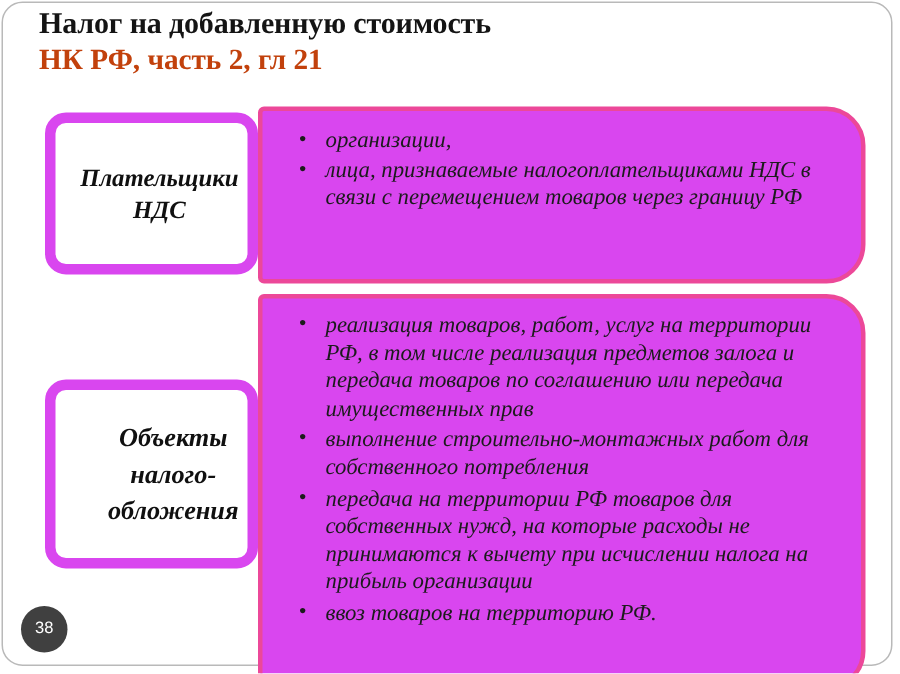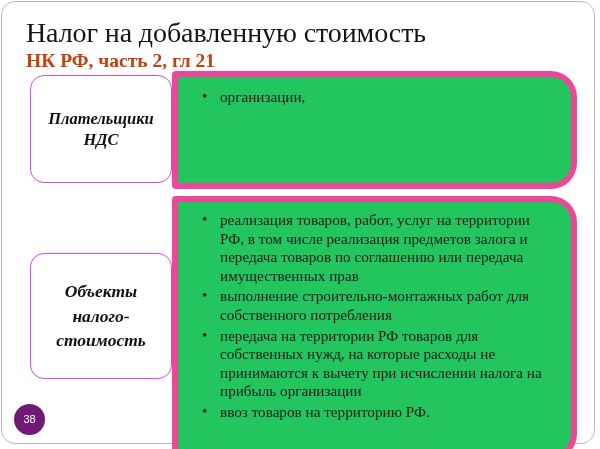--- a/index.html
+++ b/index.html
@@ -37,13 +37,12 @@
   }
   .slide-title {
     font-family: "Liberation Serif", "DejaVu Serif", serif;
-    font-weight: normal;
-    font-size: 28px;
+    font-weight: bold;
+    font-size: 20px;
     line-height: 1.08;
     color: #141414;
     letter-spacing: -0.1px;
     white-space: nowrap;
-    margin-top: 12px;
   }
   .slide-subtitle {
     font-family: "Liberation Serif", "DejaVu Serif", serif;

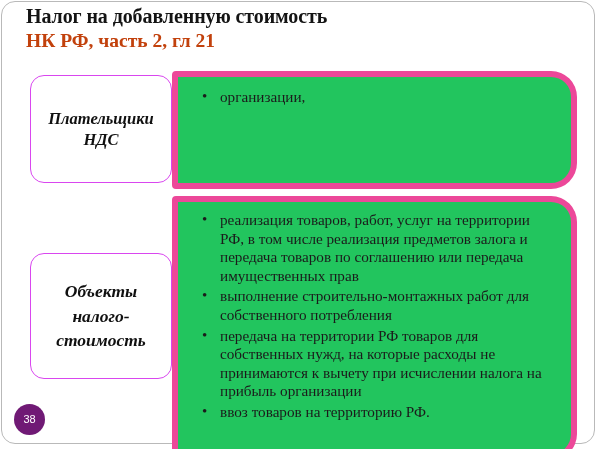--- a/index.html
+++ b/index.html
@@ -57,9 +57,10 @@
   
   .content-box {
     position: absolute;
-    background: #22c55e;
-    border: 6px solid #ec4899;
+    background: #d946ef;
+    border: 3px solid #ec4899;
     box-sizing: border-box;
+    font-style: italic;
   }
   #content-box-1 {
     left: 172px;

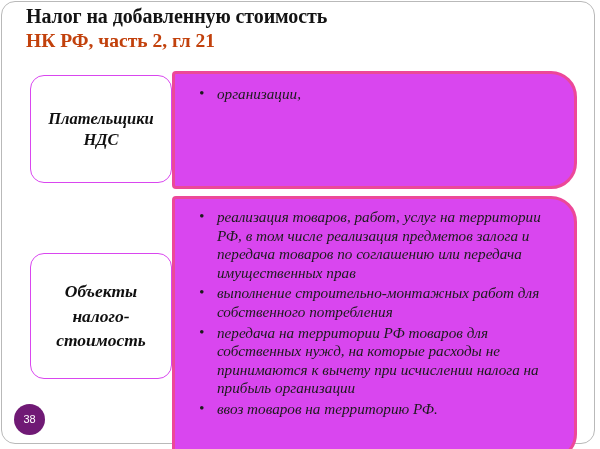--- a/index.html
+++ b/index.html
@@ -108,12 +108,12 @@
   .label-box {
     position: absolute;
     background: #ffffff;
-    border: 1px solid #d946ef;
+    border: 7px solid #d946ef;
     border-radius: 14px;
     box-sizing: border-box;
     display: flex;
     align-items: center;
-    justify-content: center;
+    justify-content: flex-end;
     text-align: center;
   }
   #label-box-1 {

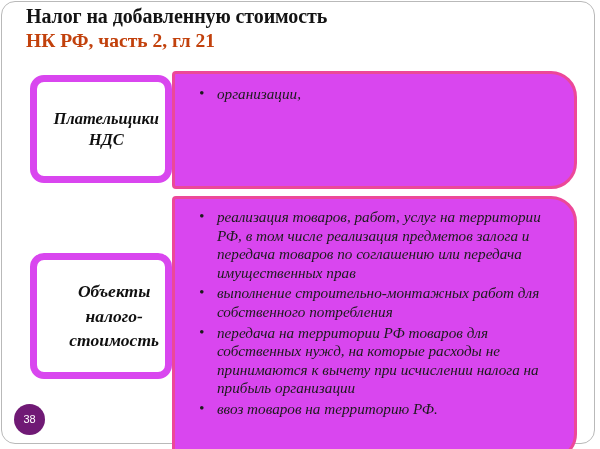--- a/index.html
+++ b/index.html
@@ -185,6 +185,7 @@
   <div class="content-box" id="content-box-1">
     <ul class="bullet-list">
       <li class="bullet-item">организации,</li>
+      <li class="bullet-item">лица, признаваемые налогоплательщиками НДС в связи с перемещением товаров через границу РФ</li>
     </ul>
   </div>
 

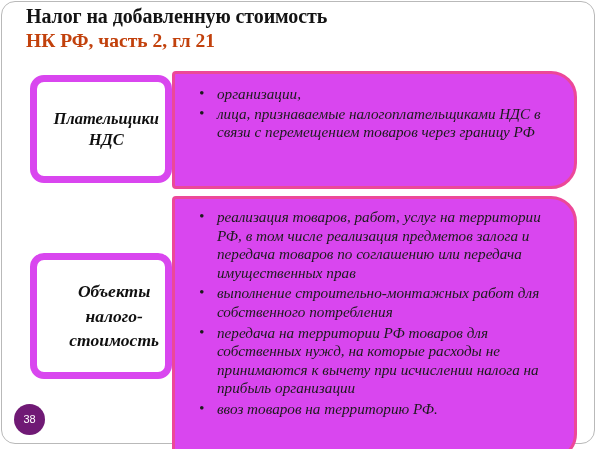--- a/index.html
+++ b/index.html
@@ -193,7 +193,7 @@
     <div class="label-text">
       <span>Объекты</span><br>
       <span>налого-</span><br>
-      <span>стоимость</span>
+      <span>обложения</span>
     </div>
   </div>
 

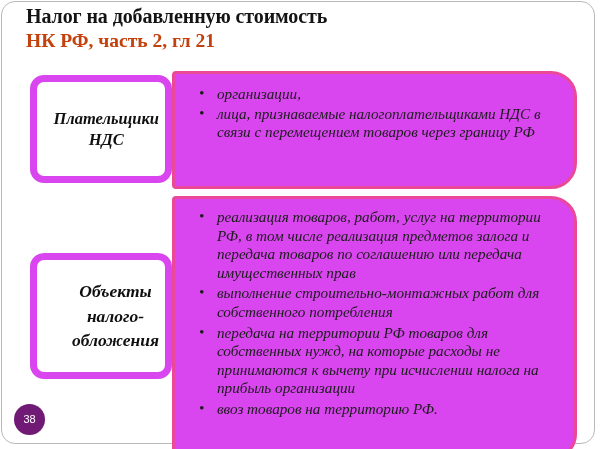--- a/index.html
+++ b/index.html
@@ -150,7 +150,7 @@
     width: 31px;
     height: 31px;
     border-radius: 50%;
-    background: #701a75;
+    background: #404040;
     display: flex;
     align-items: center;
     justify-content: center;

